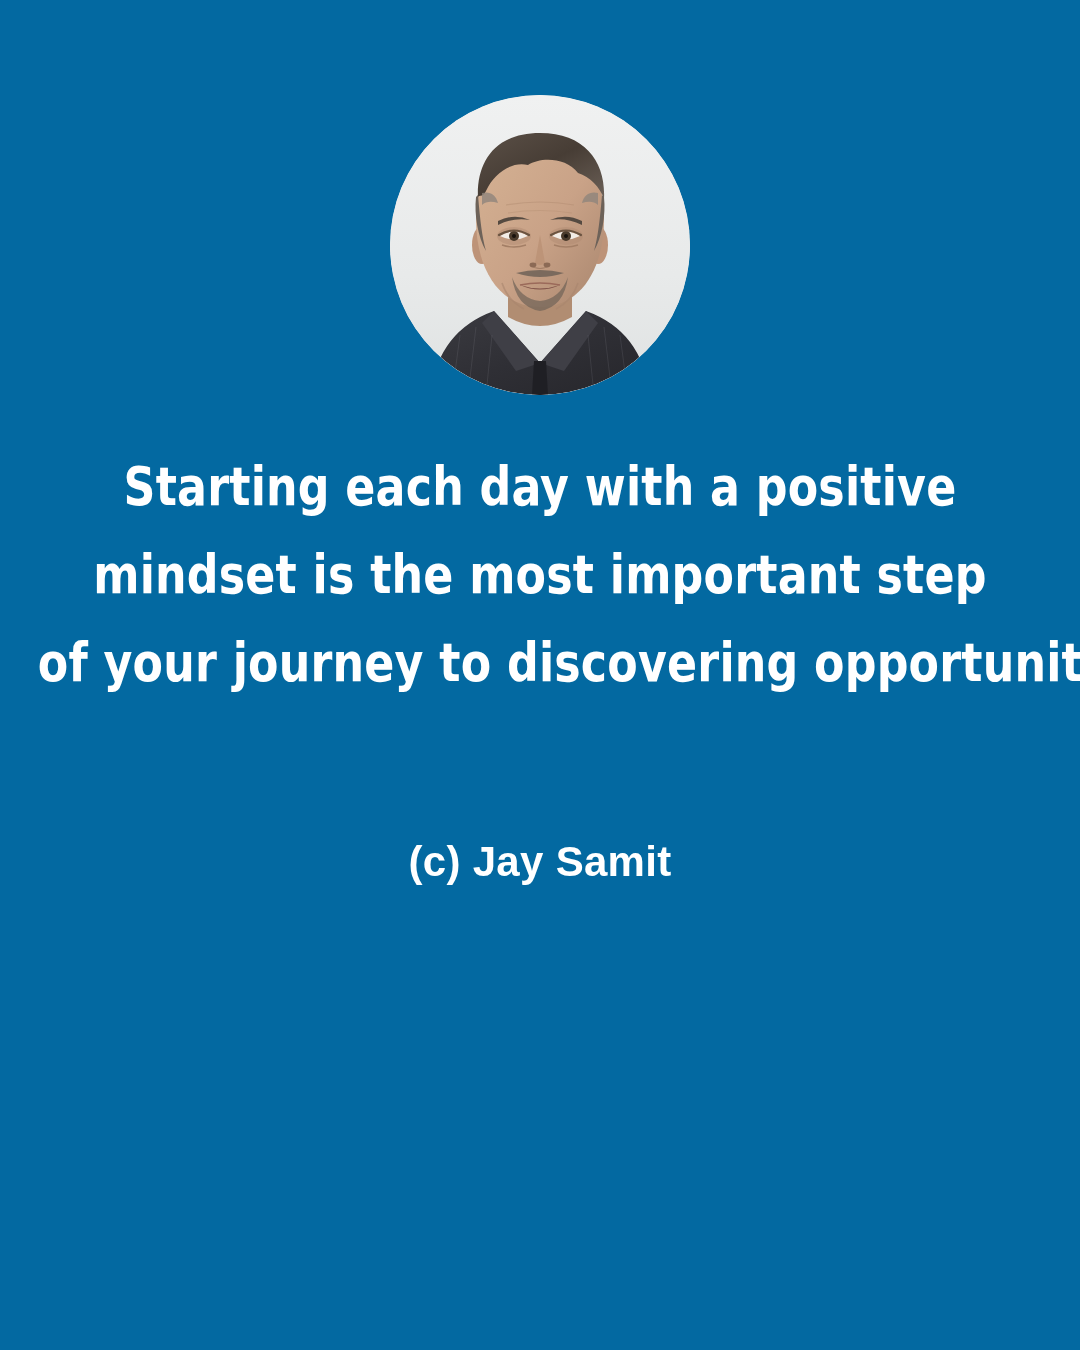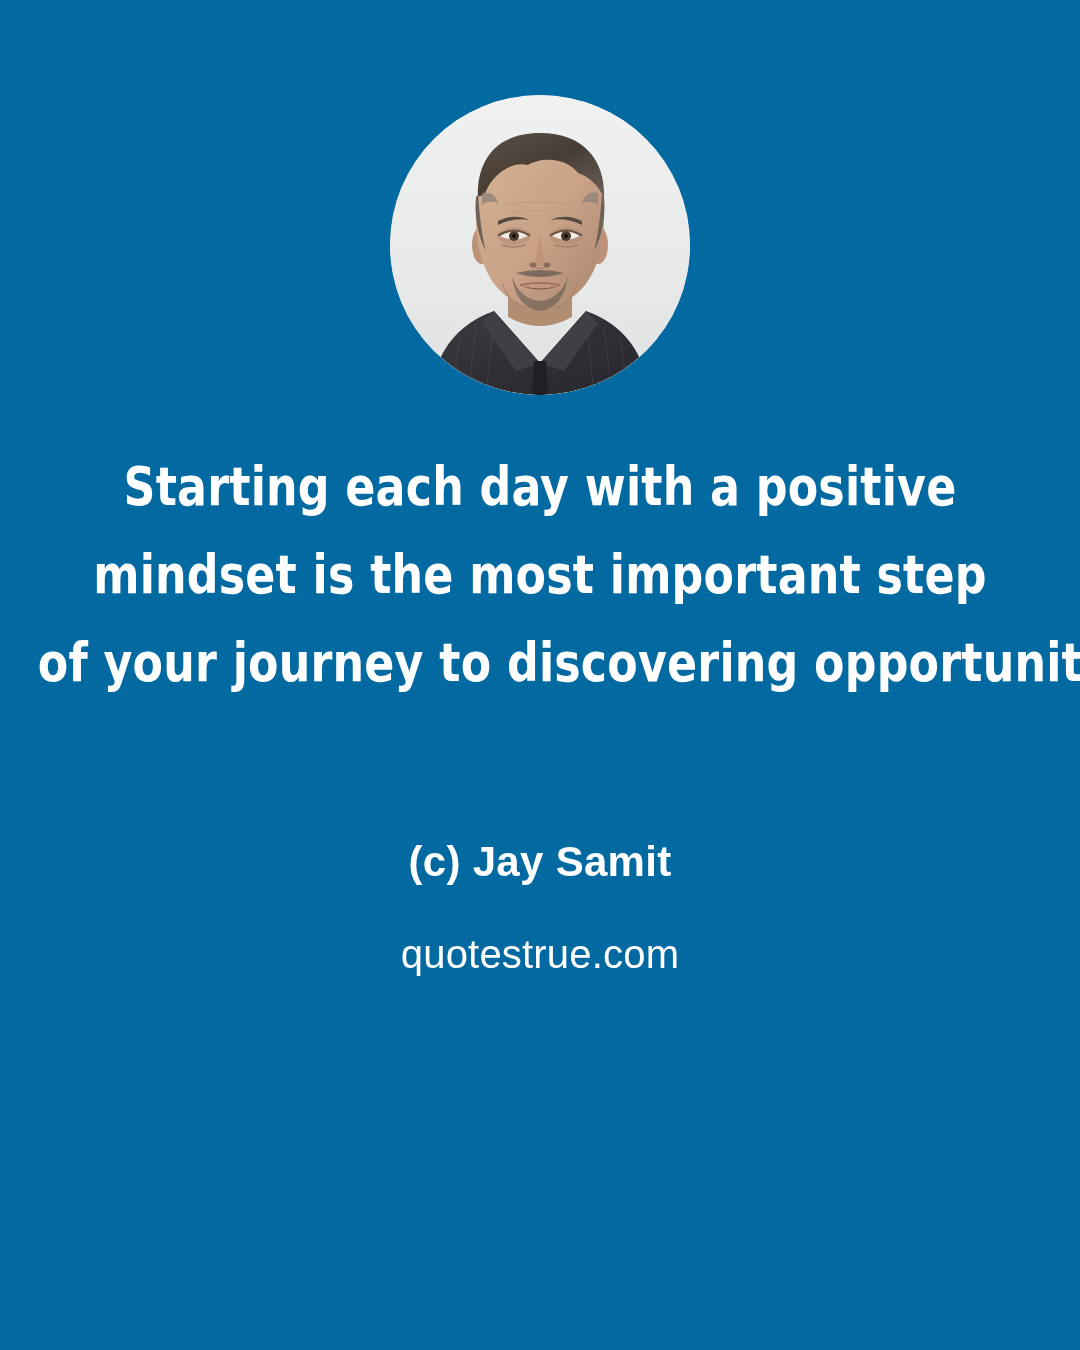--- a/index.html
+++ b/index.html
@@ -198,7 +198,6 @@
 
   <div class="author">(c) Jay Samit</div>
 
-  <div class="source">quotestrue.com</div>
 
 </div>
 

